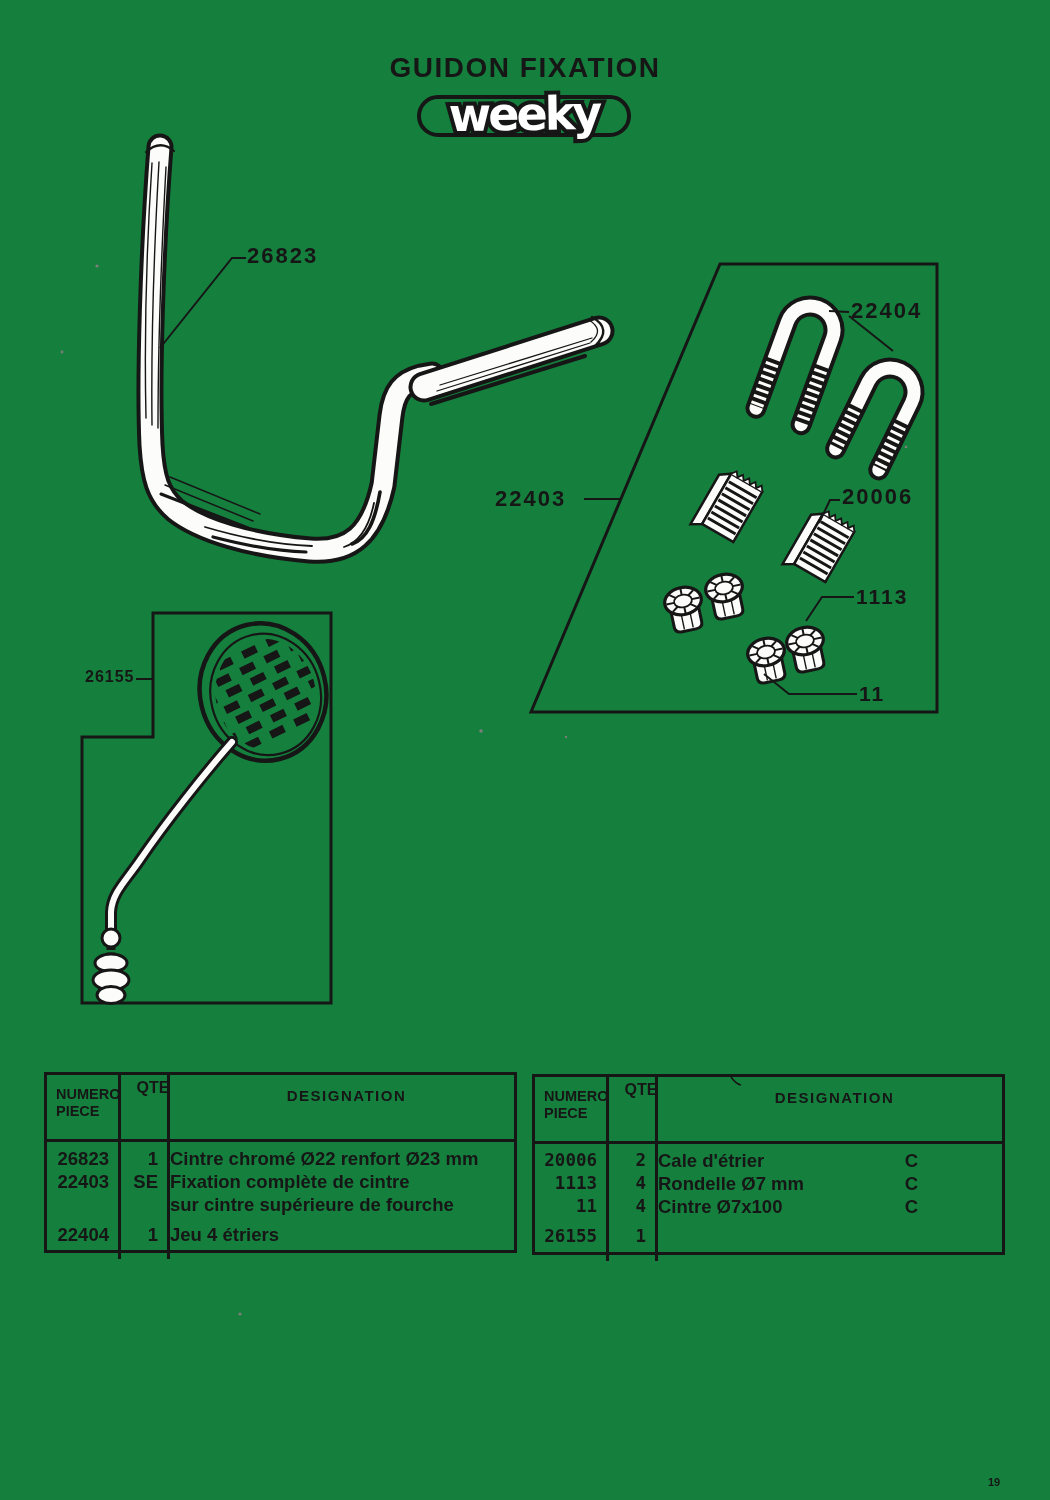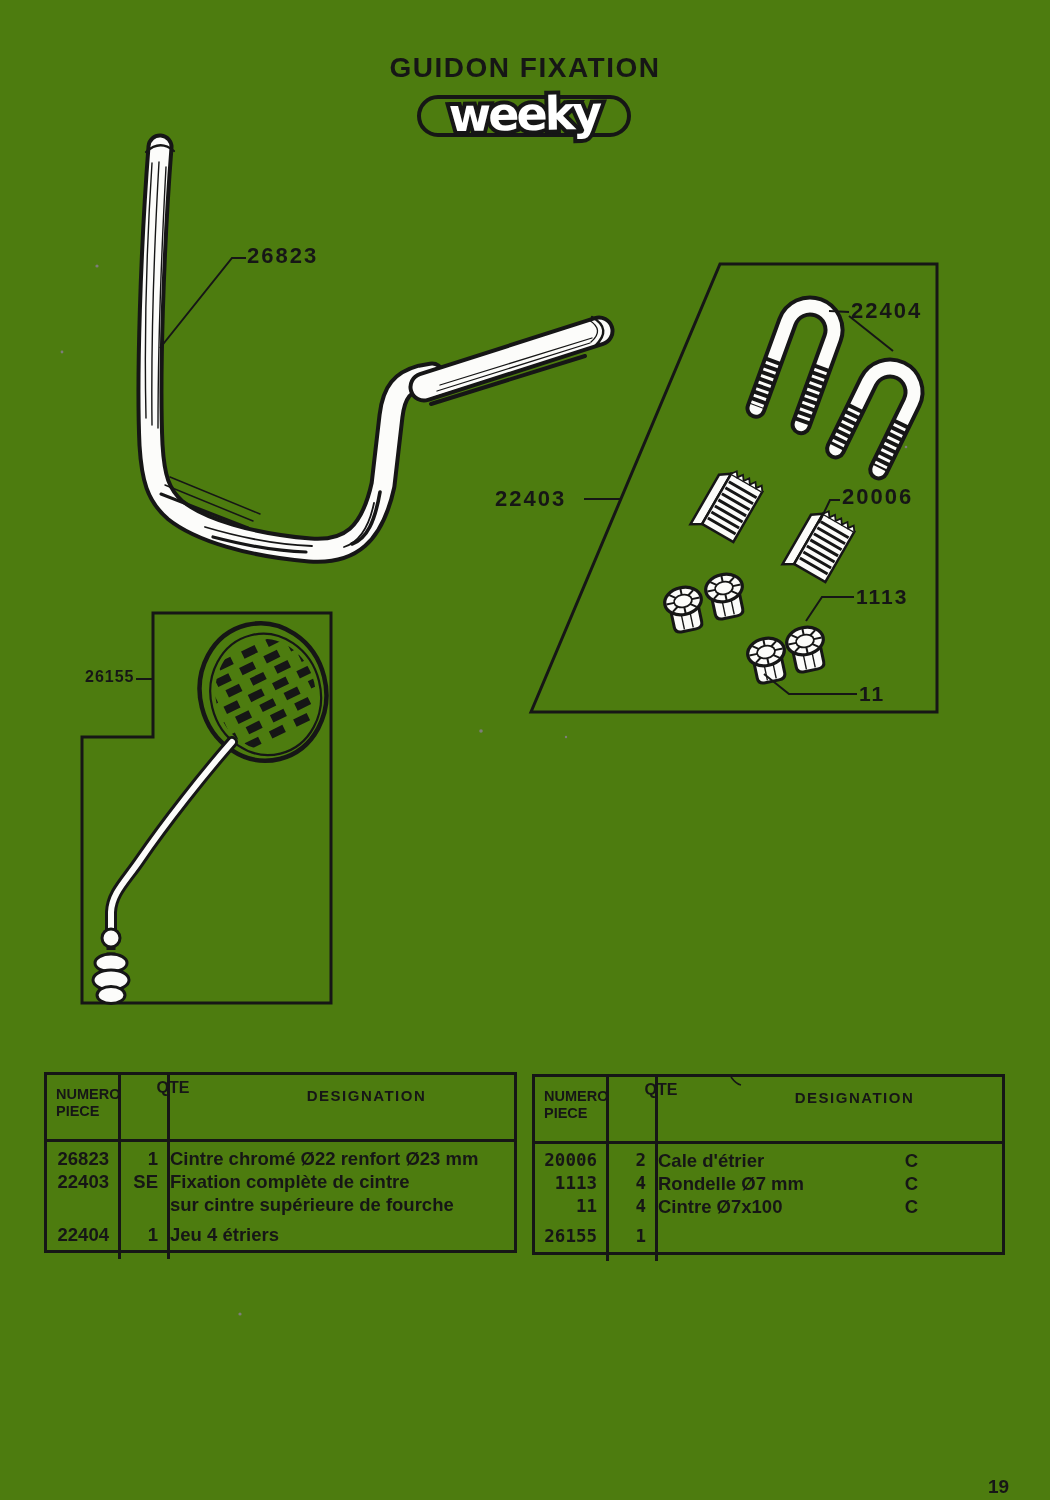--- a/index.html
+++ b/index.html
@@ -5,7 +5,7 @@
   html,body{margin:0;padding:0;background:#e8e8e6;}
   .page{
     position:relative;width:1050px;height:1500px;margin:0 auto;
-    background:#4d7c0f;color:#161616;overflow:hidden;
+    background:#15803d;color:#161616;overflow:hidden;
     font-family:"Liberation Sans", sans-serif;
   }
   .art{position:absolute;left:0;top:0;width:1050px;height:1500px;z-index:1;}

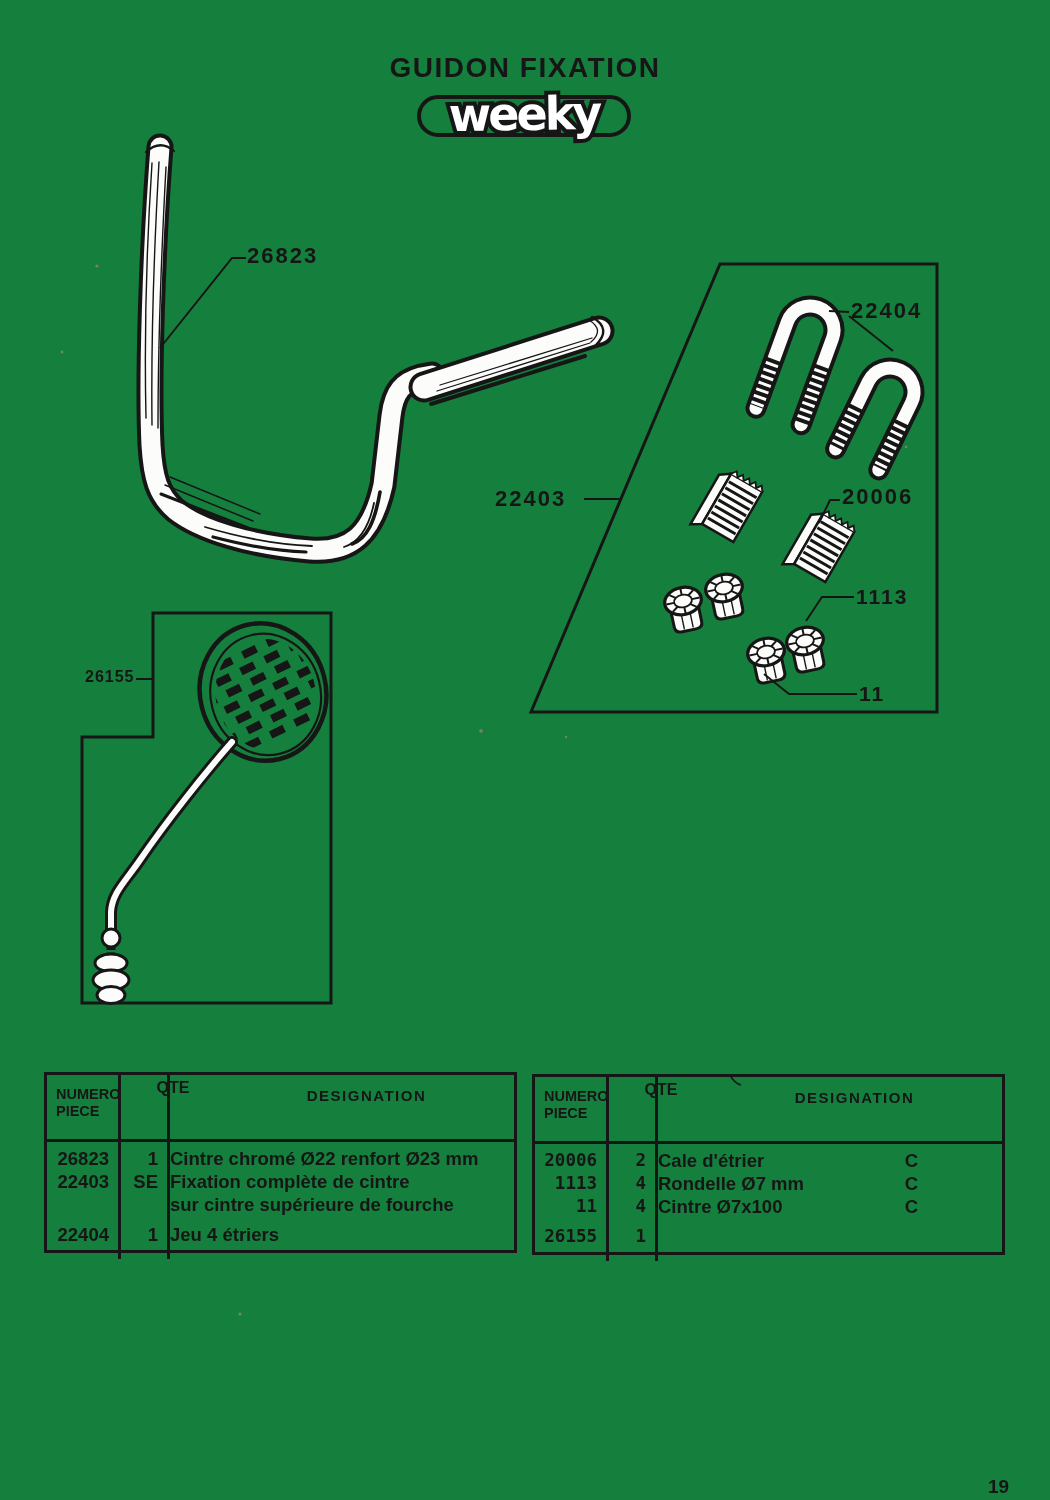--- a/index.html
+++ b/index.html
@@ -40,7 +40,7 @@
   }
   .ptable .vline{position:absolute;top:-3px;bottom:-9px;width:3px;background:#161616;}
   .ptable .v1{left:71px;} .ptable .v2{left:120px;}
-  .thead{display:flex;height:64px;border-bottom:3px solid #161616;gap:20px;}
+  .thead{display:flex;height:64px;border-bottom:3px solid #161616;}
   .h-num{width:71px;padding:11px 0 0 9px;font-size:14.5px;font-weight:bold;line-height:17px;}
   .h-qte{width:52px;text-align:center;padding-top:4px;font-size:16px;font-weight:bold;}
   .h-des{flex:1;text-align:center;padding-top:12px;font-size:15px;font-weight:bold;letter-spacing:1.5px;}

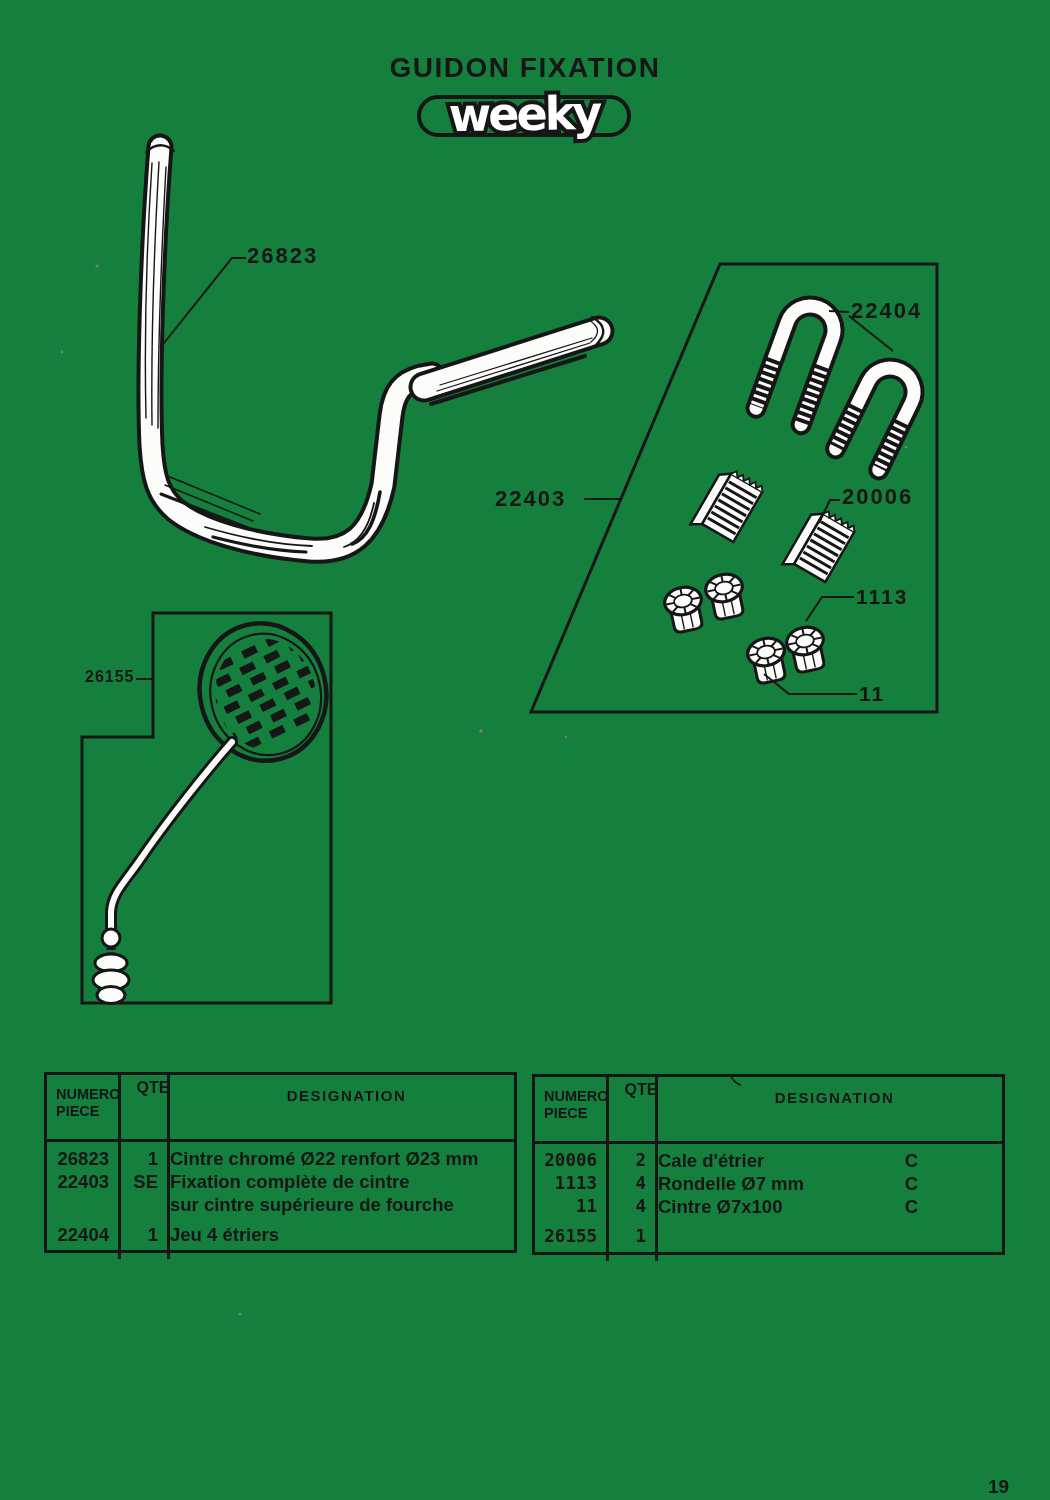--- a/index.html
+++ b/index.html
@@ -54,7 +54,7 @@
   .cont .c1,.cont .c2{visibility:hidden;}
   .mono{font-family:"DejaVu Sans Mono", monospace;font-size:17.5px;}
 
-  .page-number{position:absolute;left:988px;top:1476px;font-size:19px;font-weight:bold;z-index:3;}
+  .page-number{position:absolute;left:988px;top:1476px;font-size:11px;font-weight:bold;z-index:3;}
 </style>
 </head>
 <body>

